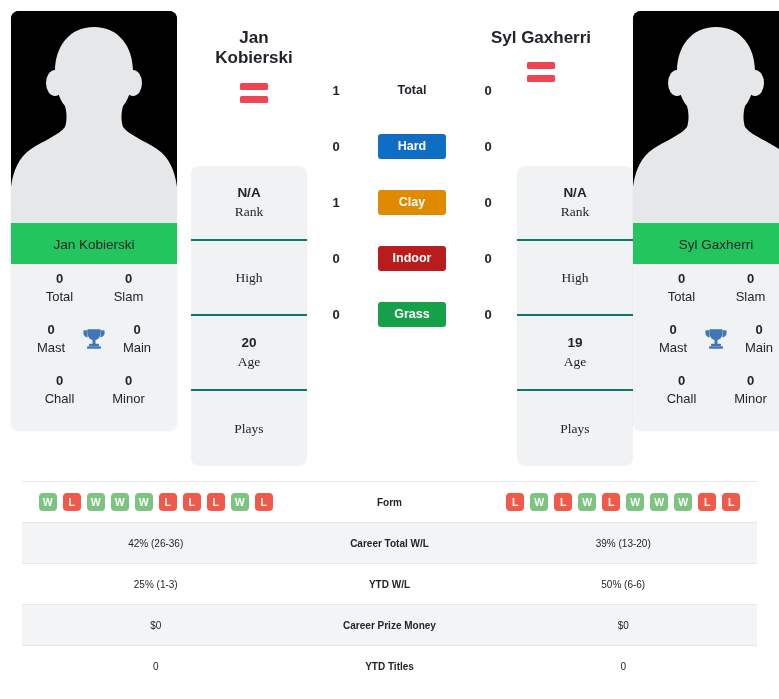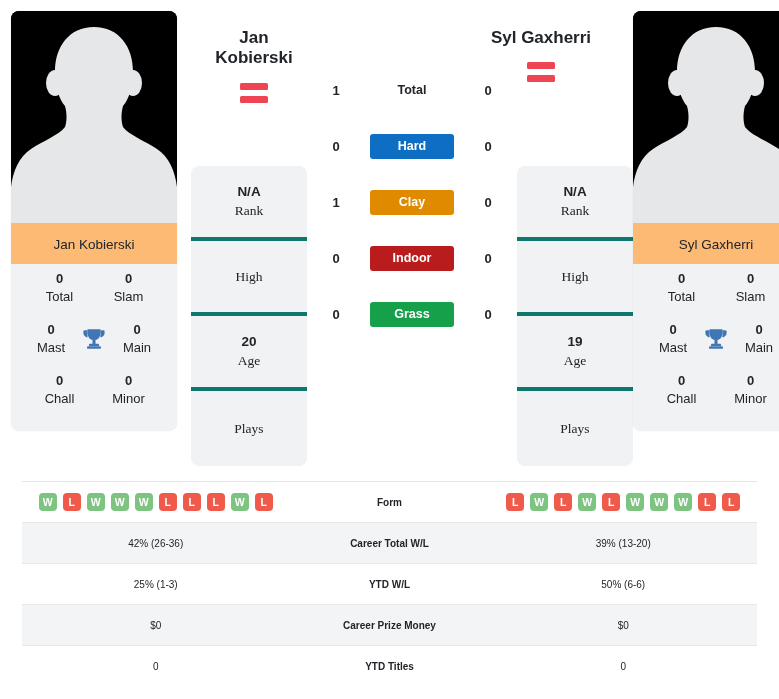--- a/index.html
+++ b/index.html
@@ -174,7 +174,7 @@
   }
   .badge {
     display: inline-block;
-    width: 84px;
+    width: 68px;
     text-align: center;
     padding: 5px 0 6px;
     border-radius: 3px;

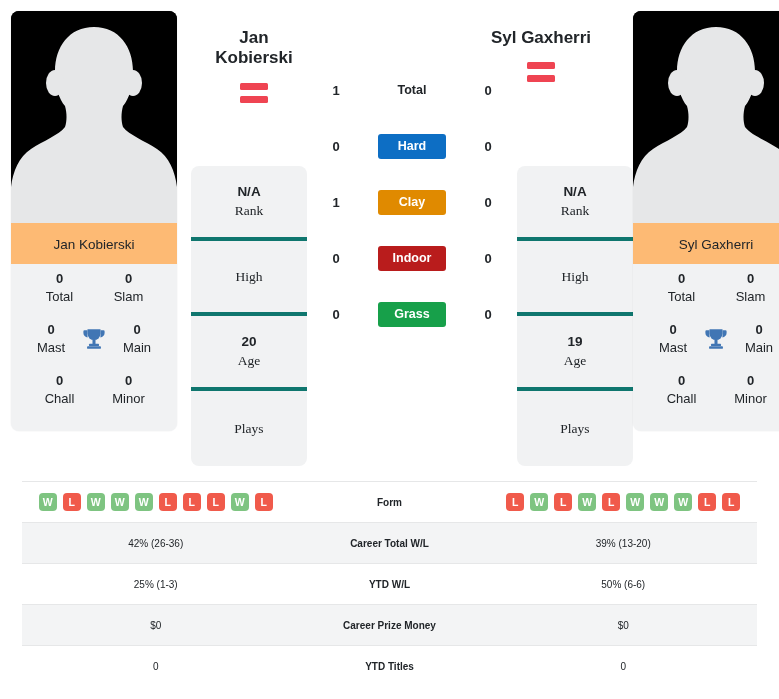--- a/index.html
+++ b/index.html
@@ -100,7 +100,7 @@
   .info-sec {
     text-align: center;
     padding: 17px 4px 16px;
-    border-bottom: 4px solid #0f766e;
+    border-bottom: 2px solid #0f766e;
     line-height: 1.4;
     min-height: 75px;
     display: flex;

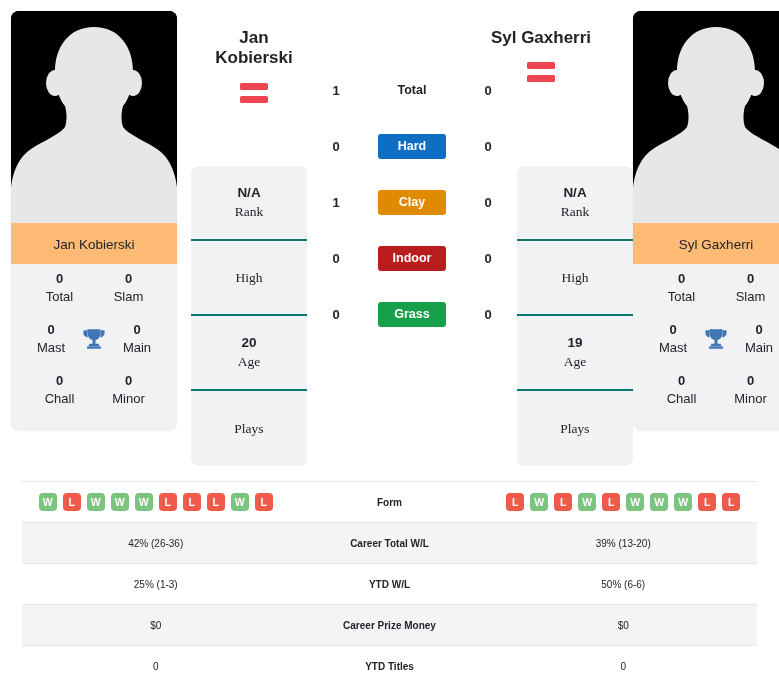--- a/index.html
+++ b/index.html
@@ -50,7 +50,7 @@
     font-size: 13.5px;
     color: #212529;
     padding: 14px 4px 12px;
-    background: #fdba74;
+    background: #22c55e;
   }
 
   .pc-stats {

